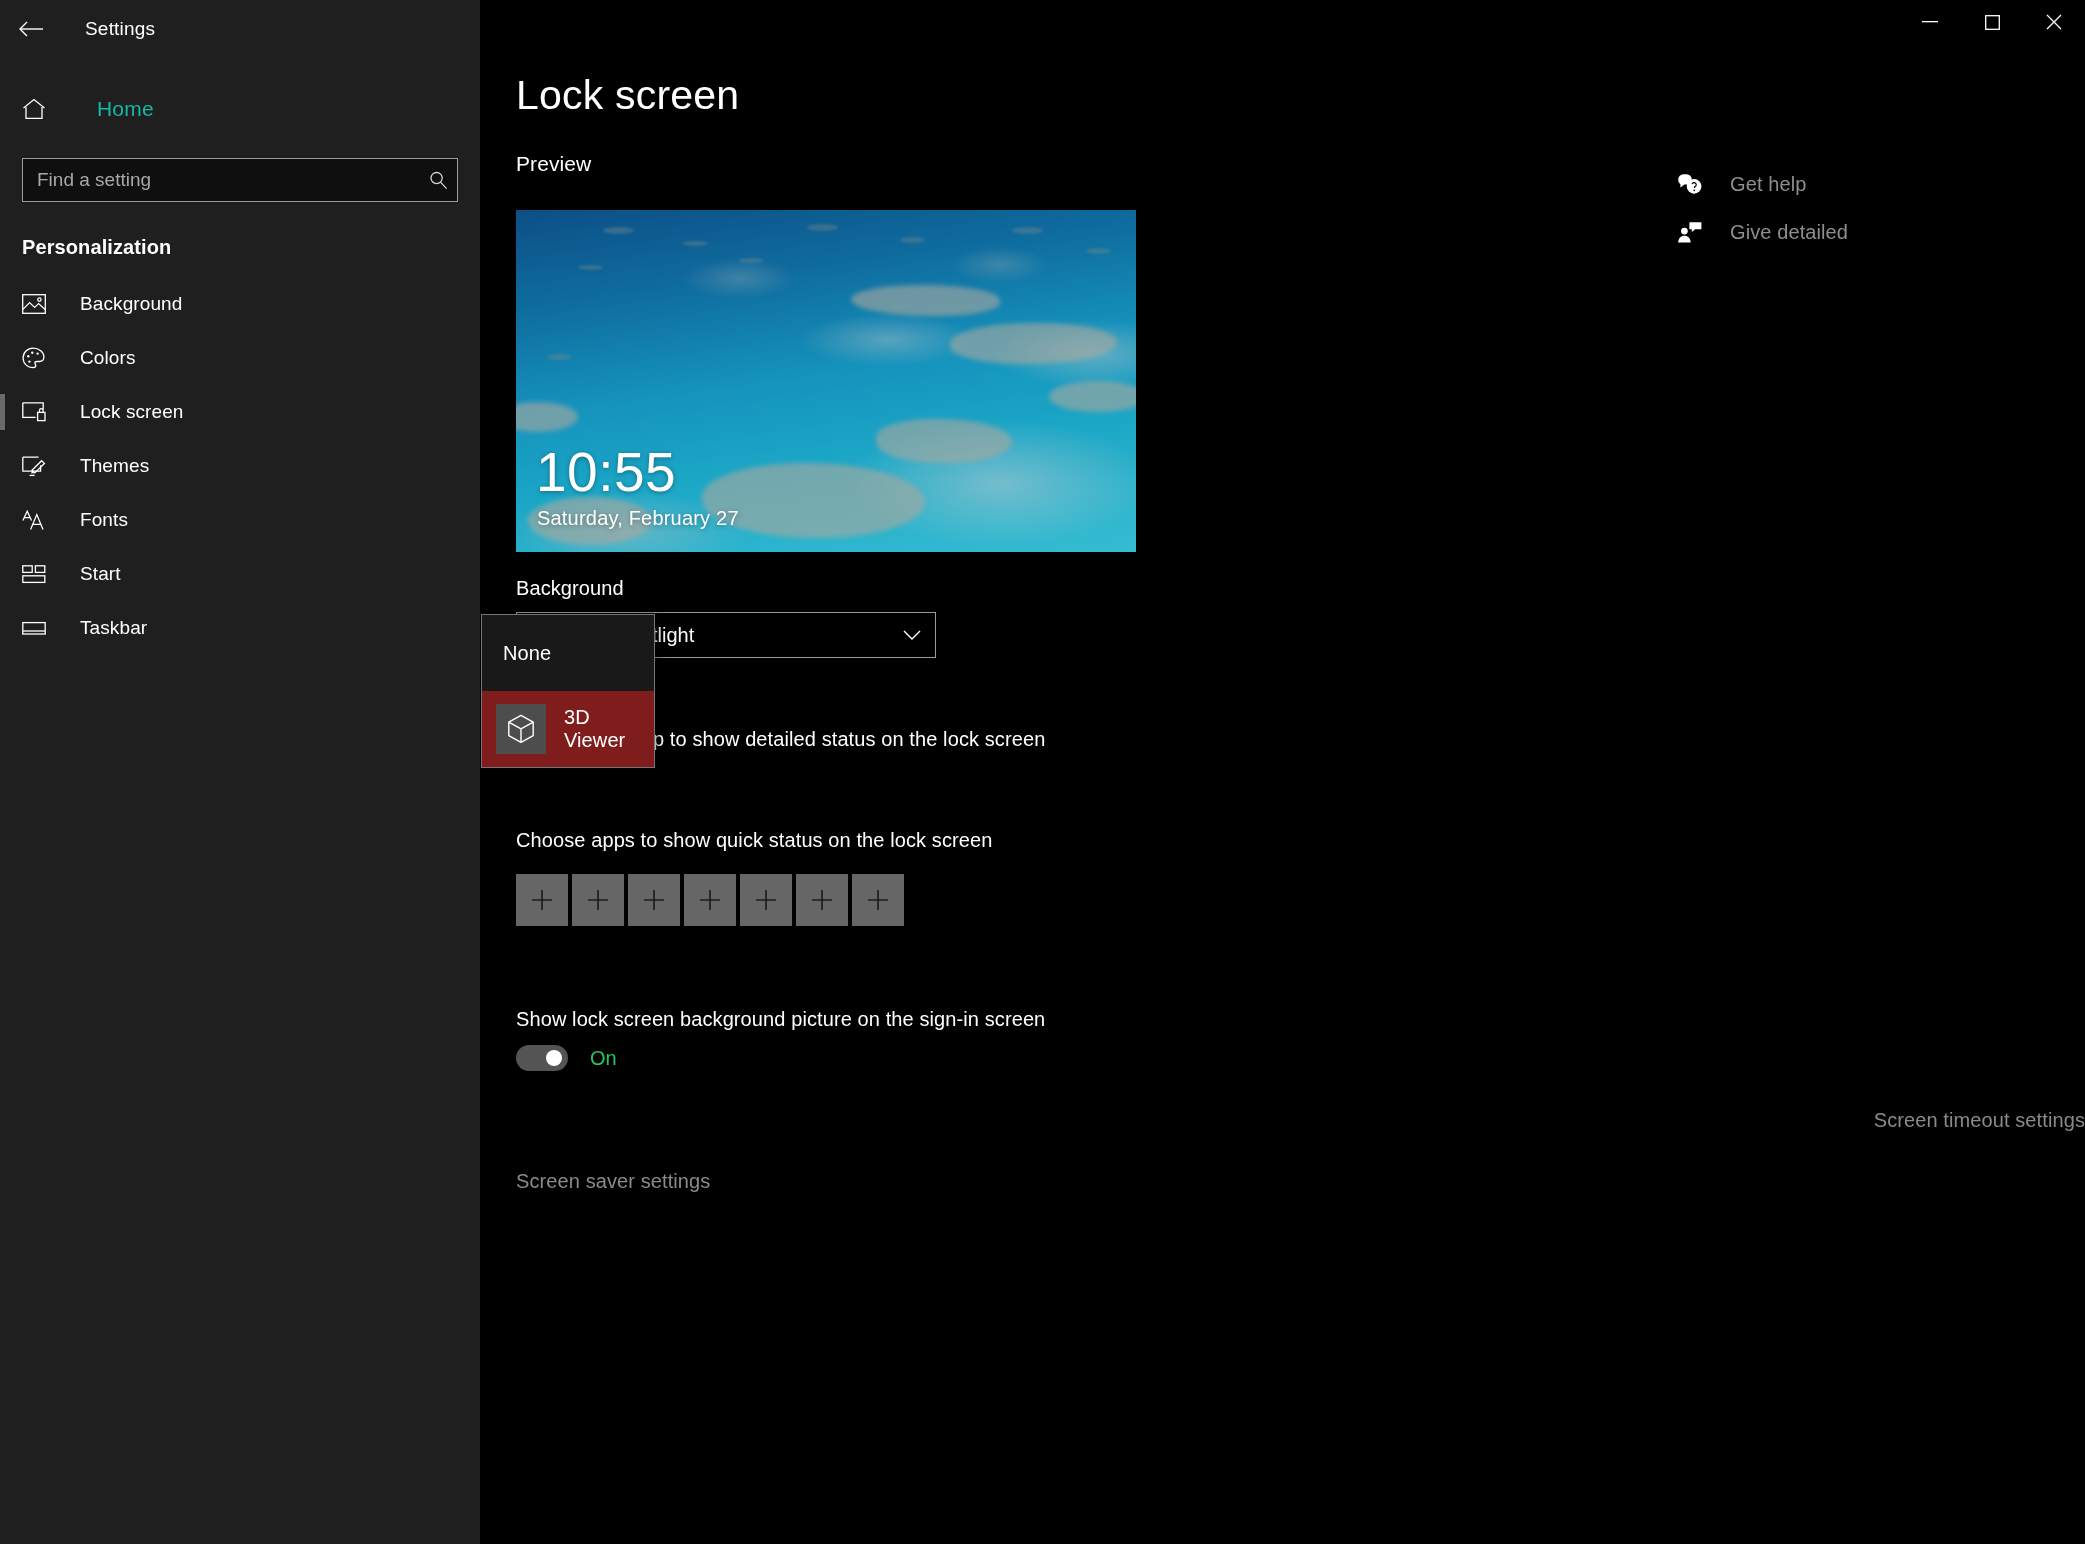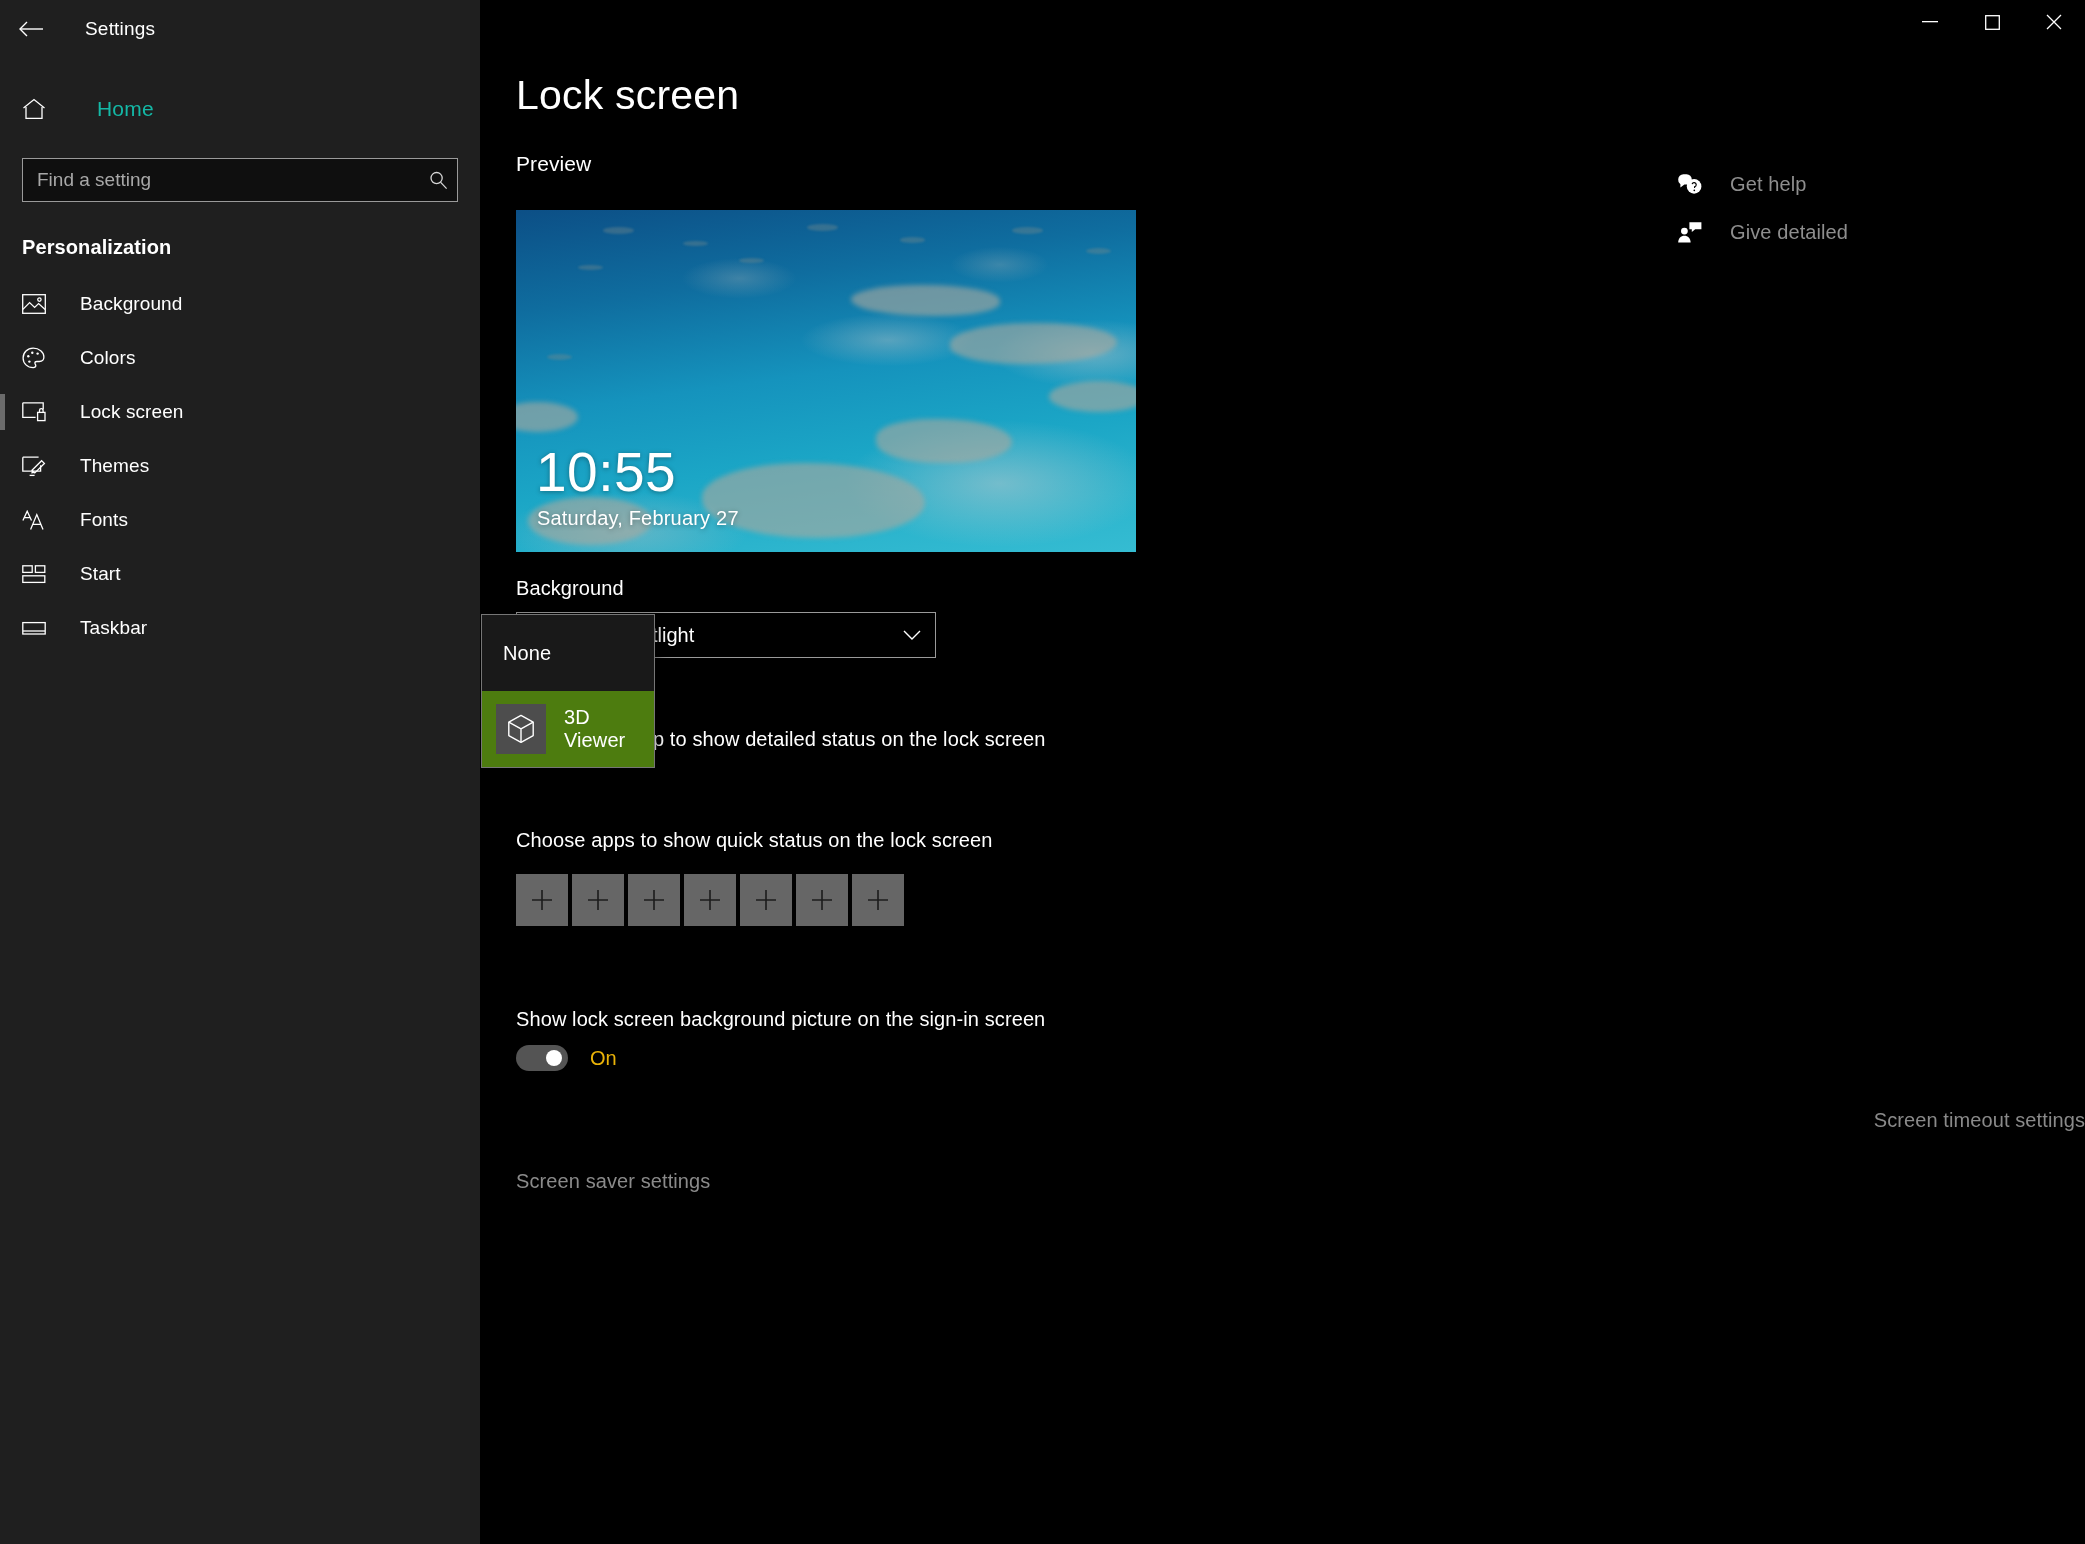--- a/index.html
+++ b/index.html
@@ -269,7 +269,7 @@
     padding-left: 21px;
   }
   .flyout-item.none { background: #191919; }
-  .flyout-item.app  { background: #4d7c0f; padding-left: 14px; }
+  .flyout-item.app  { background: #7f1d1d; padding-left: 14px; }
   .flyout-item .tile {
     width: 50px; height: 50px;
     background: #4d4d4d;

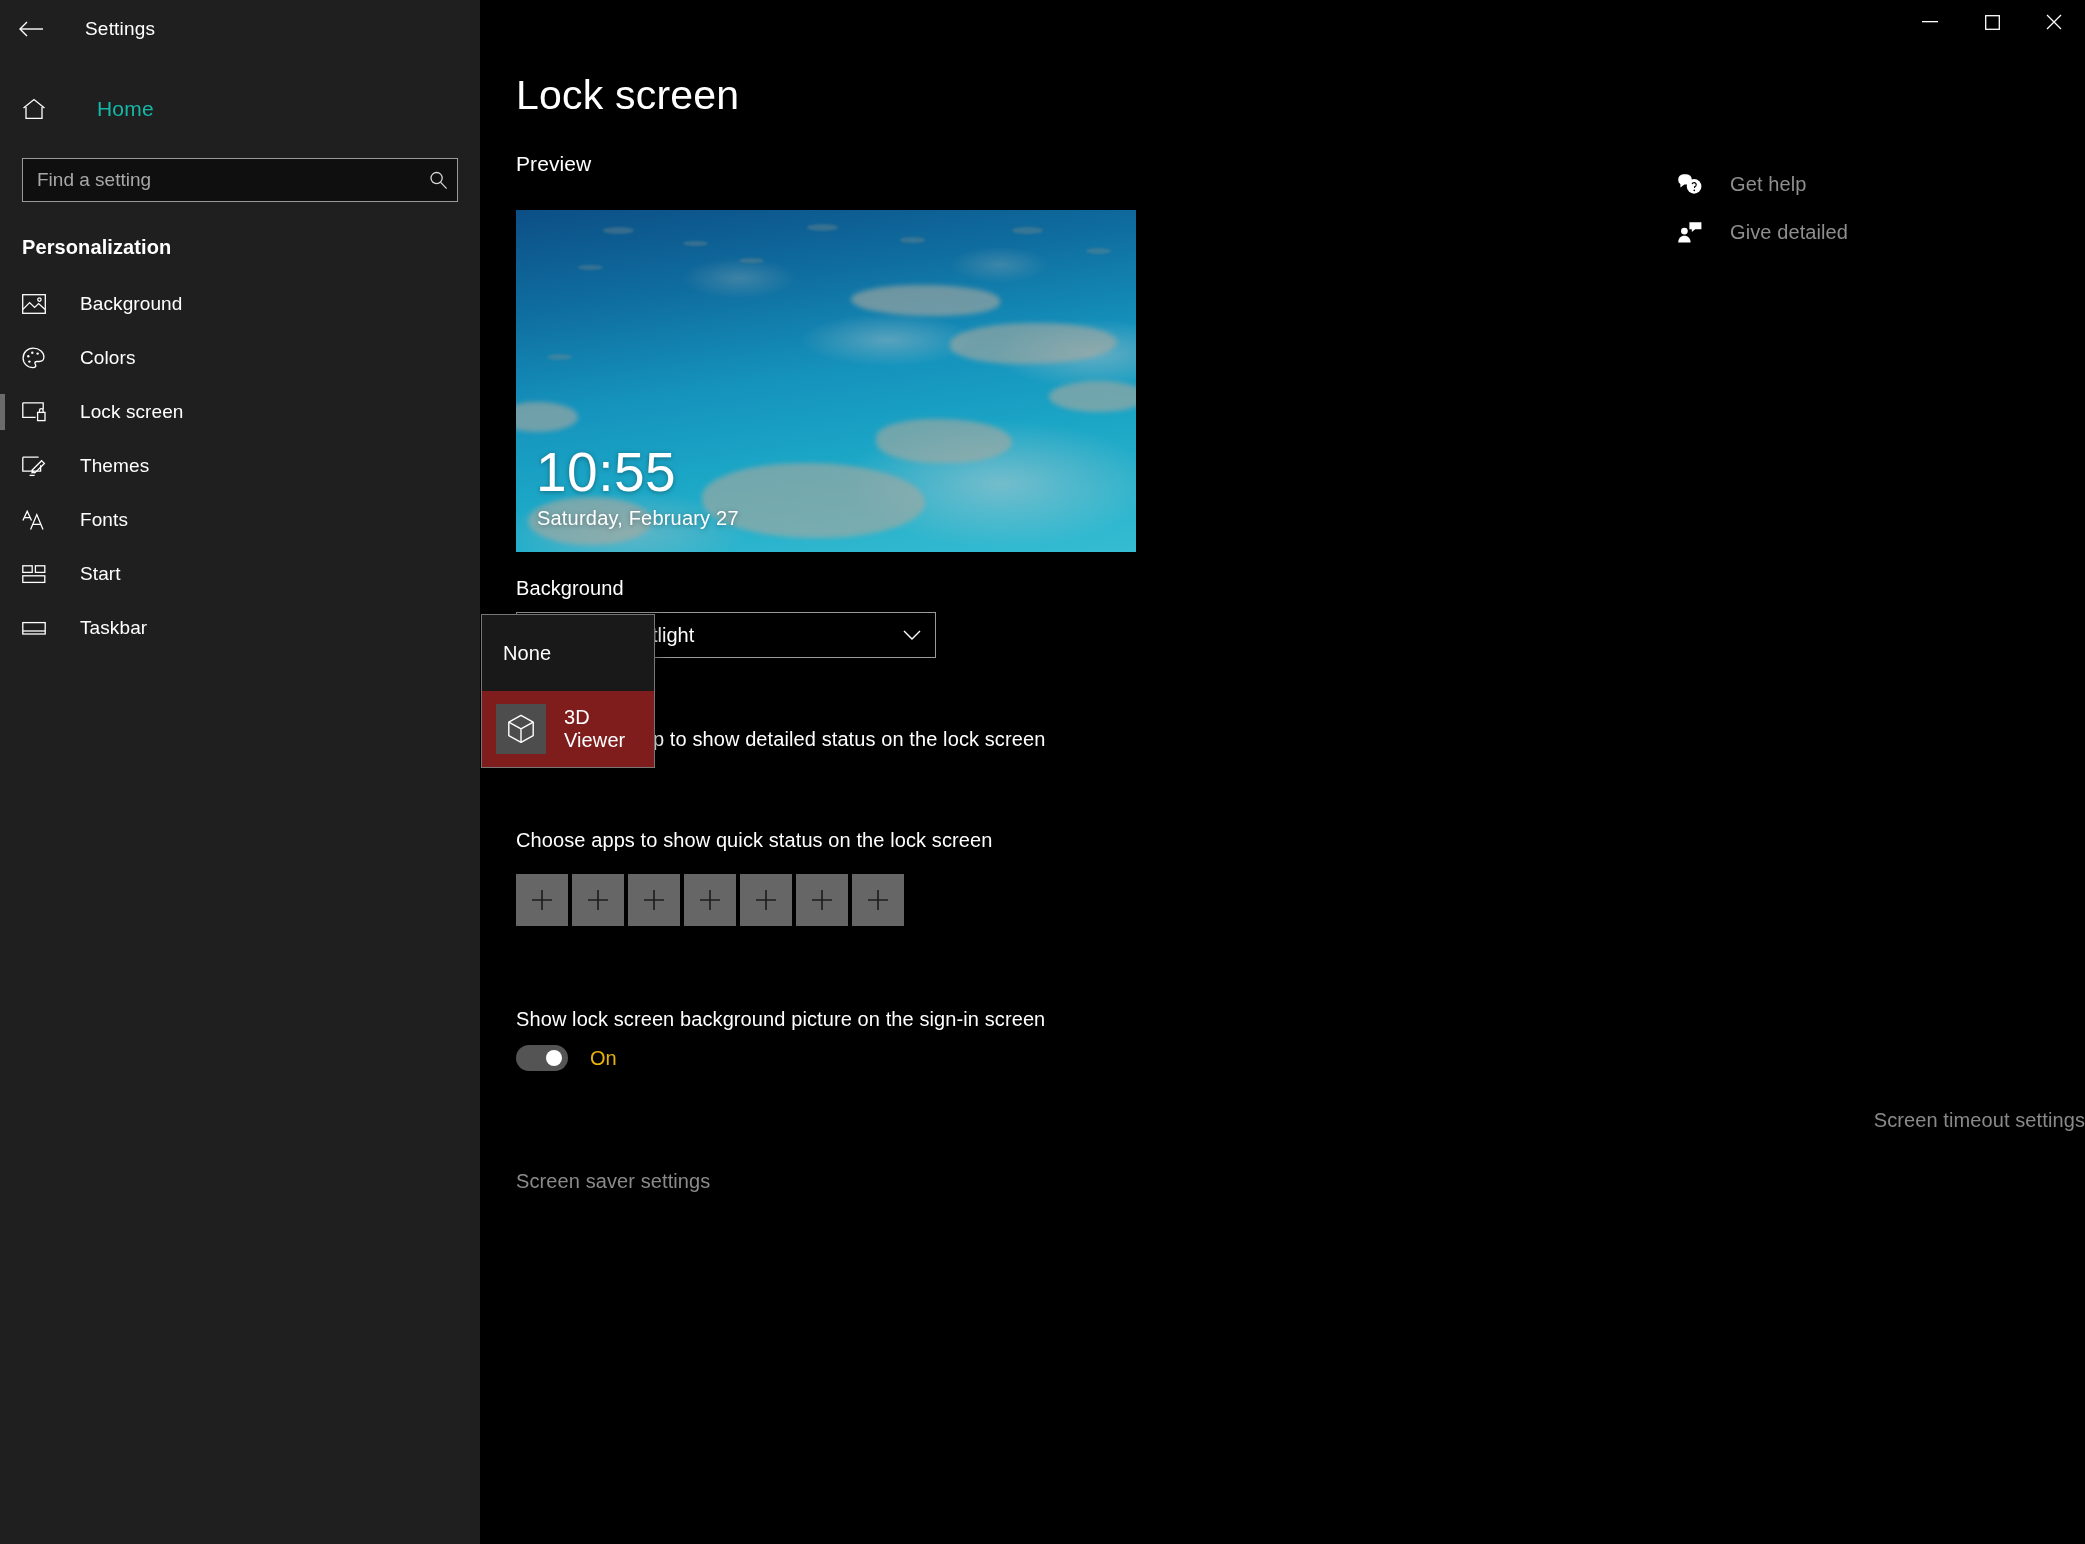--- a/index.html
+++ b/index.html
@@ -315,7 +315,7 @@
     background: #ffffff;
   }
   .toggle-label {
-    font-size: 20px; color: #eab308; margin-left: 22px;
+    font-size: 20px; color: #22c55e; margin-left: 22px;
   }
 
   .link {

